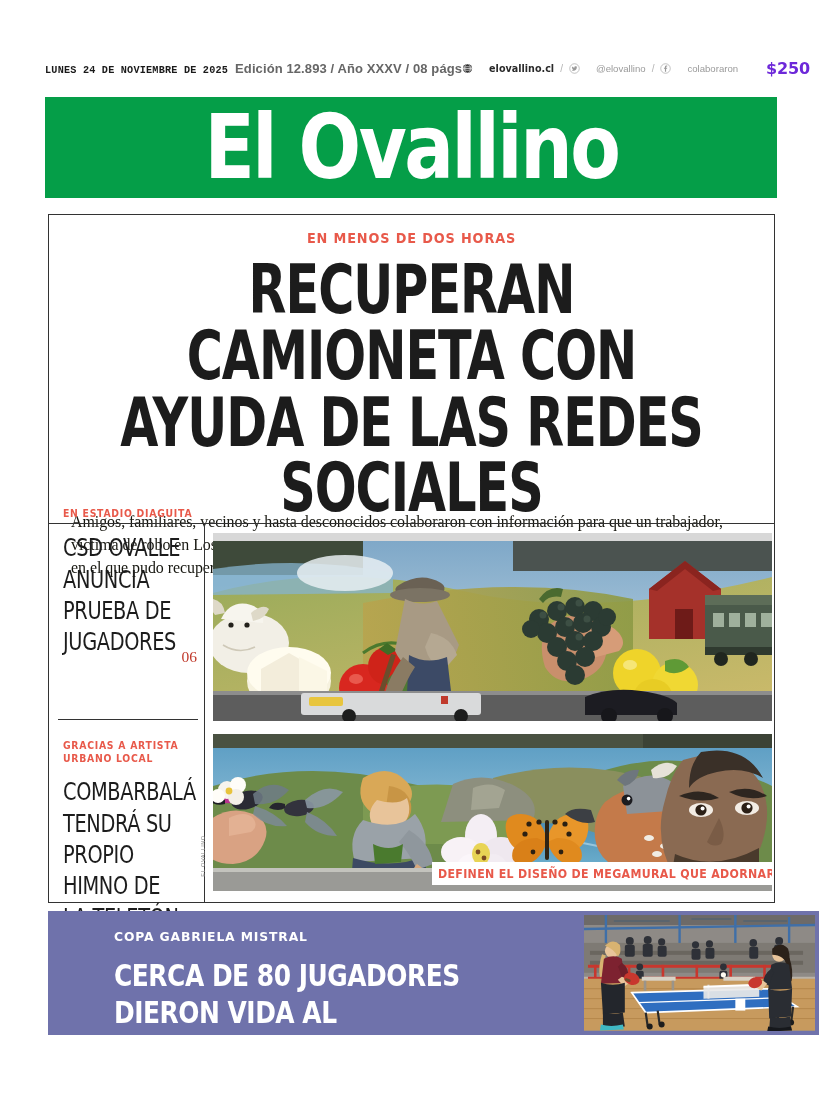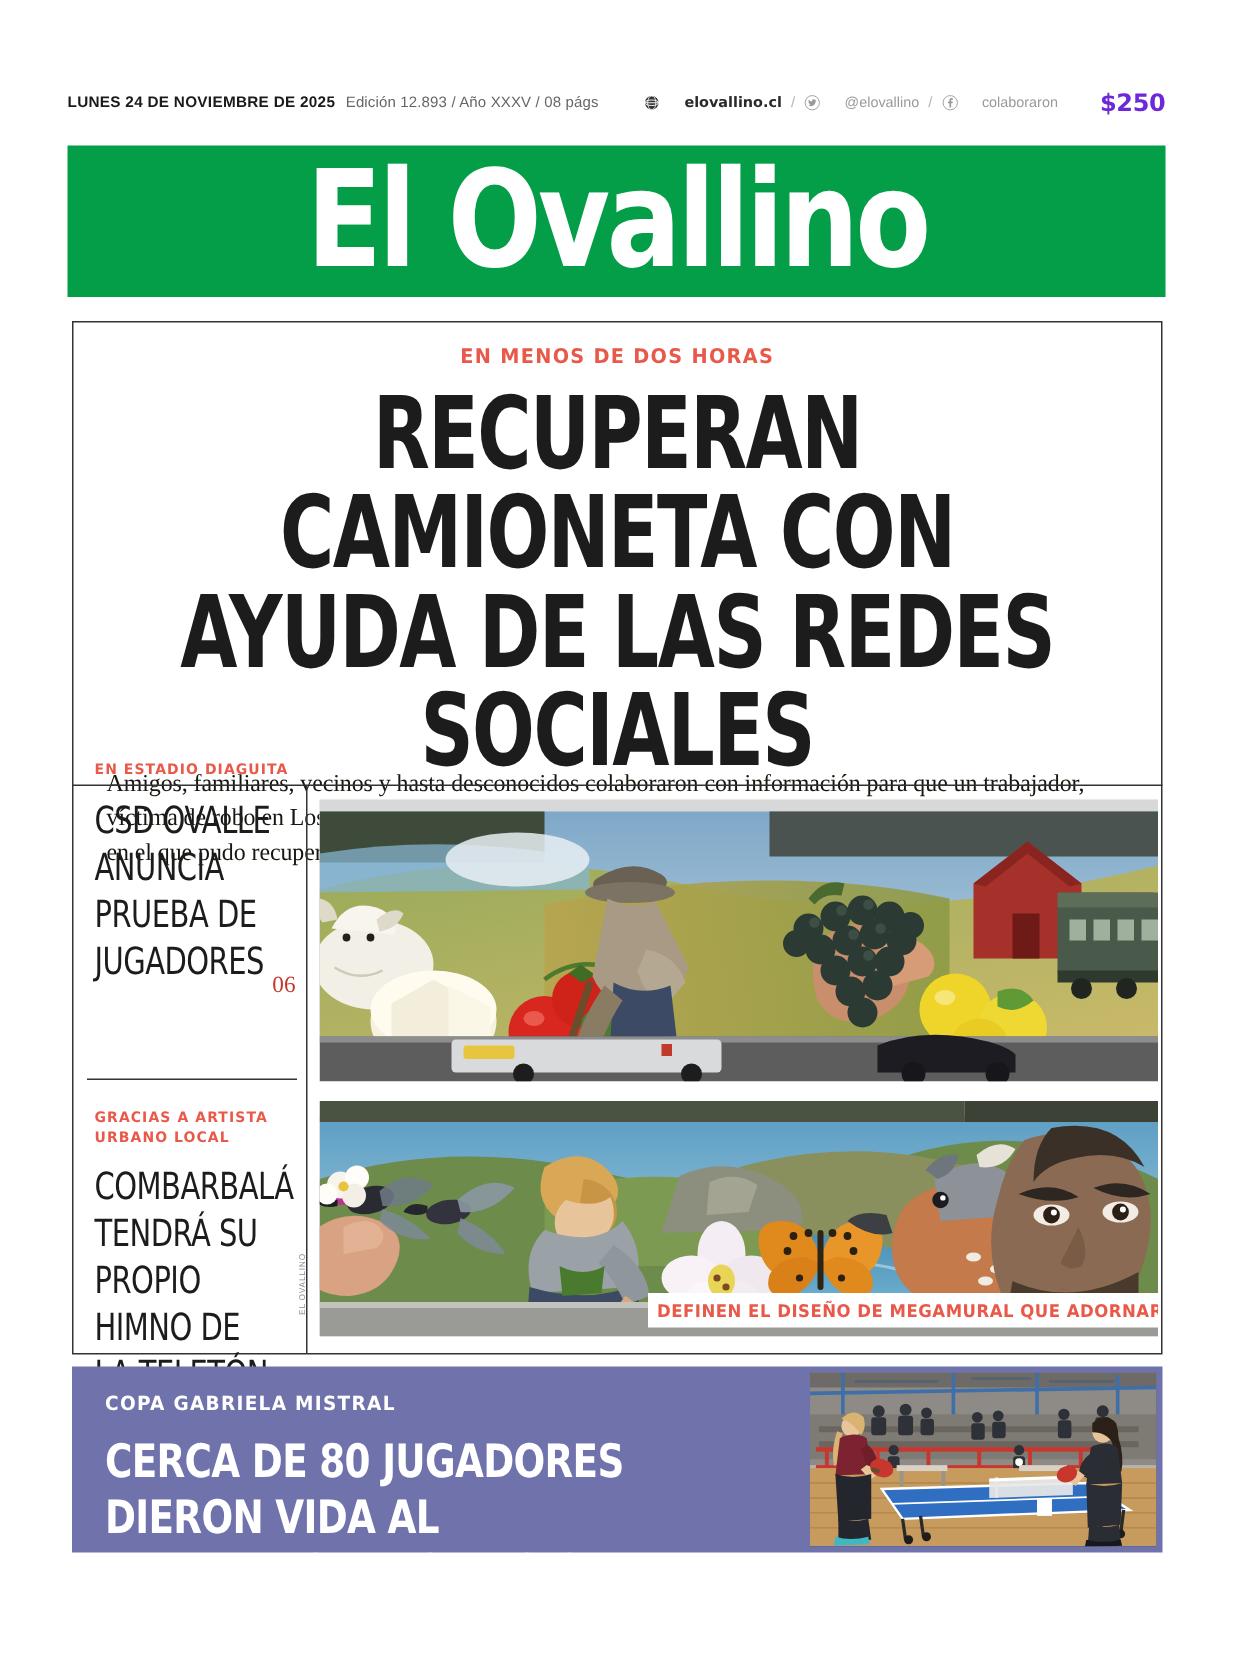--- a/index.html
+++ b/index.html
@@ -40,7 +40,7 @@
     white-space: nowrap;
   }
   .date-text {
-    font-family: Liberation Sans, sans-serif;
+    font-family: Liberation Mono, monospace;
     font-size: 10.2px;
     font-weight: bold;
     letter-spacing: 0.2px;

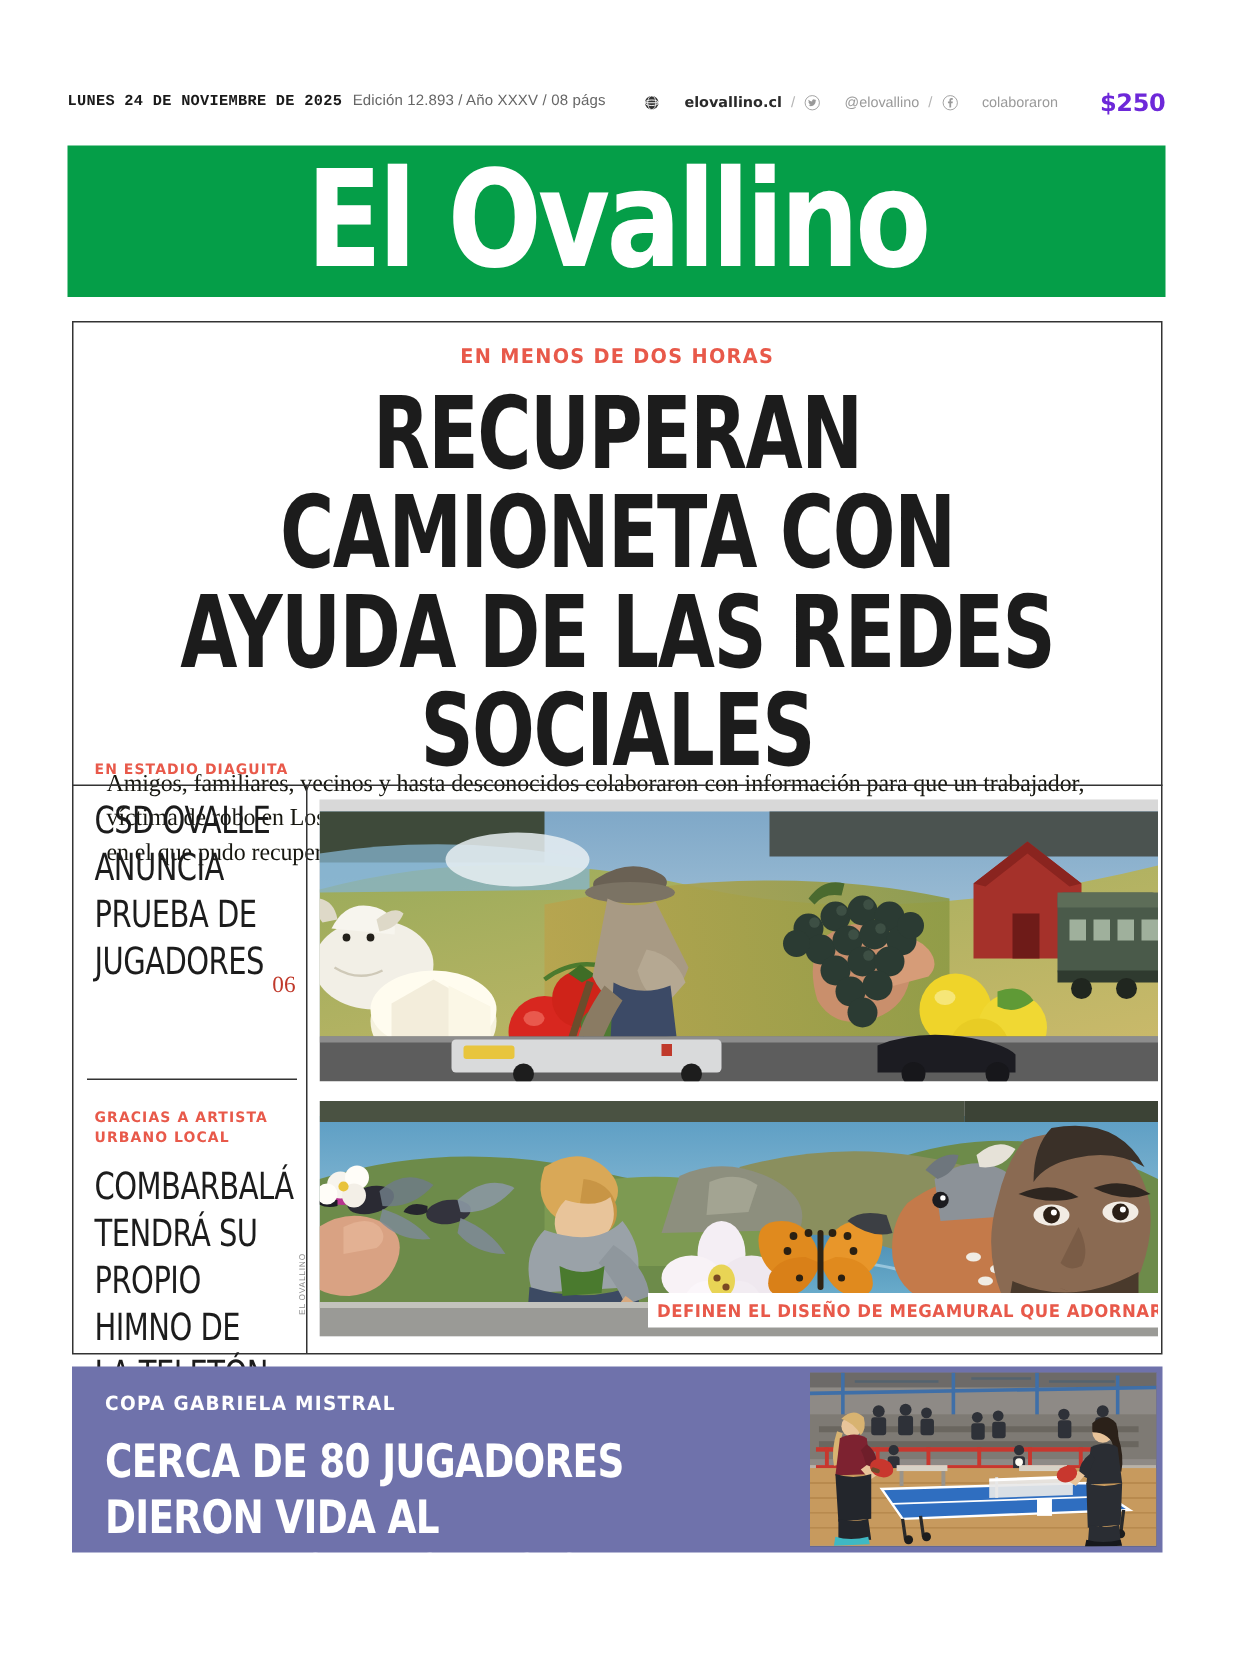--- a/index.html
+++ b/index.html
@@ -48,8 +48,8 @@
   }
   .edition-text {
     font-family: "Liberation Sans", sans-serif;
-    font-size: 10px;
-    font-weight: 400;
+    font-size: 13px;
+    font-weight: 700;
     color: #666666;
     letter-spacing: 0.1px;
   }

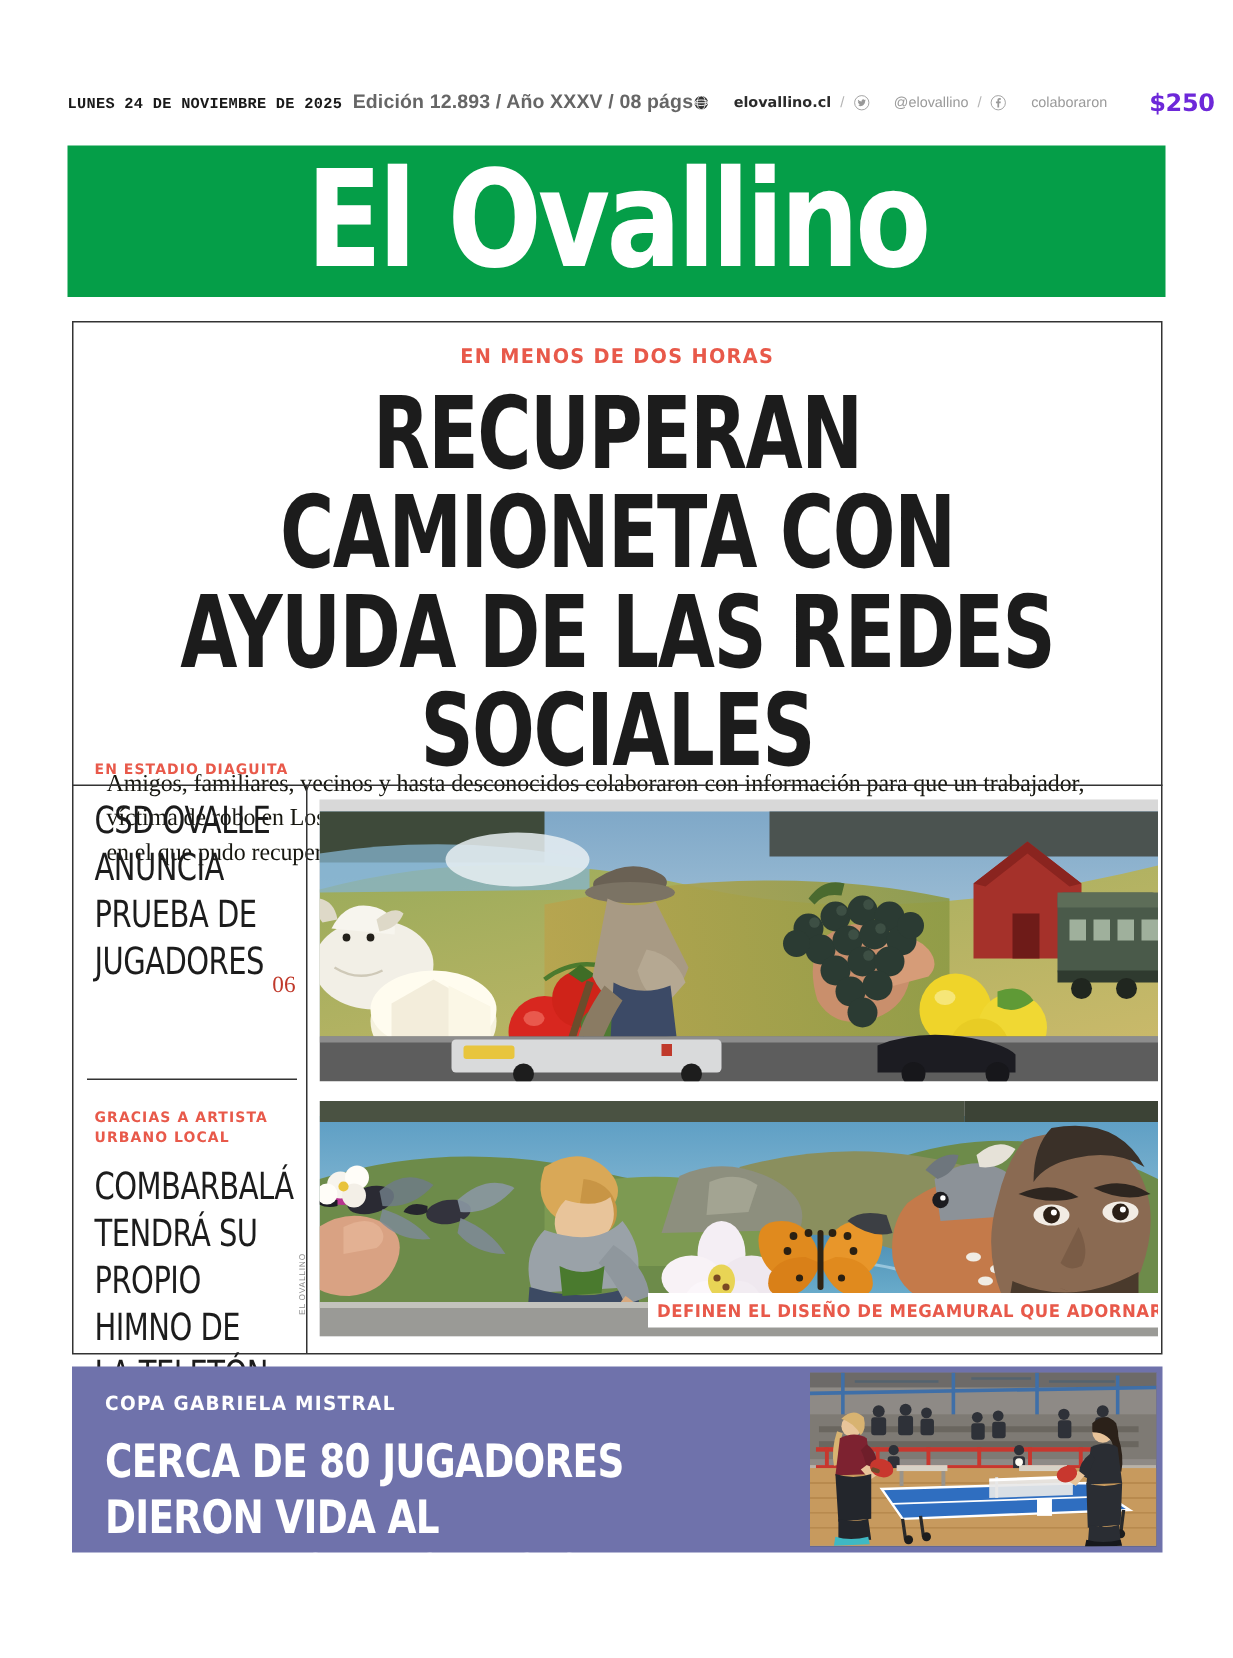--- a/index.html
+++ b/index.html
@@ -321,6 +321,7 @@
     height: 124px;
     background: #6F72AB;
     display: flex;
+    padding-left: 44px;
   }
   .sports-text {
     flex: 0 0 492px;

